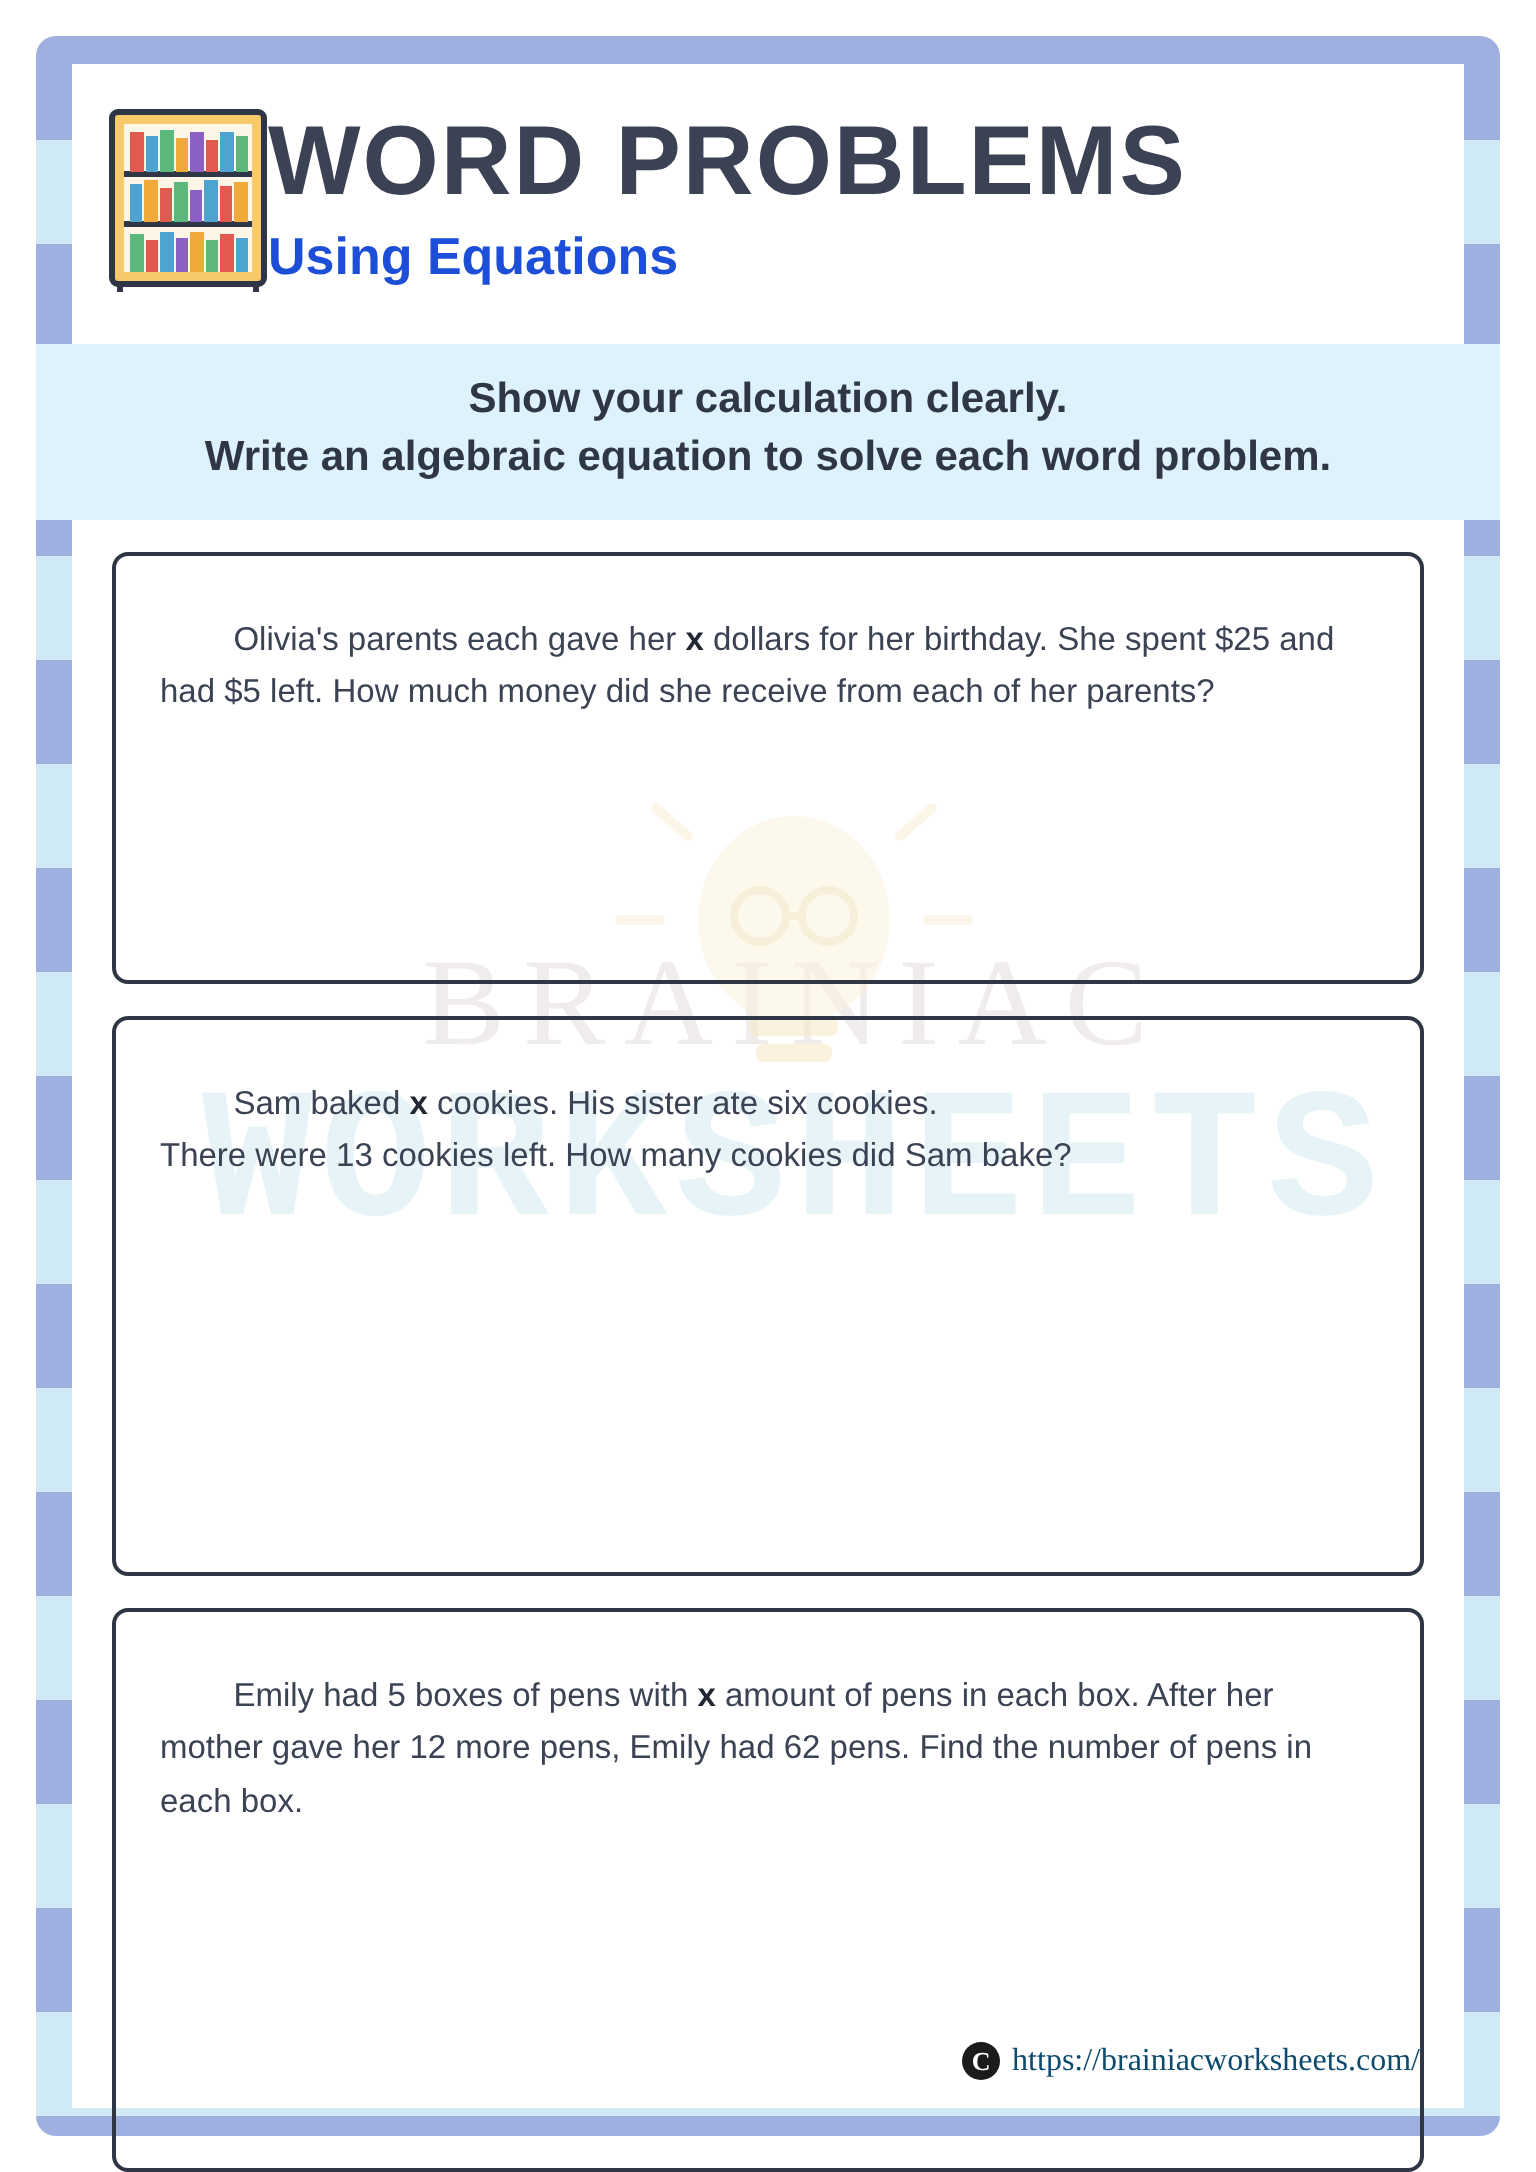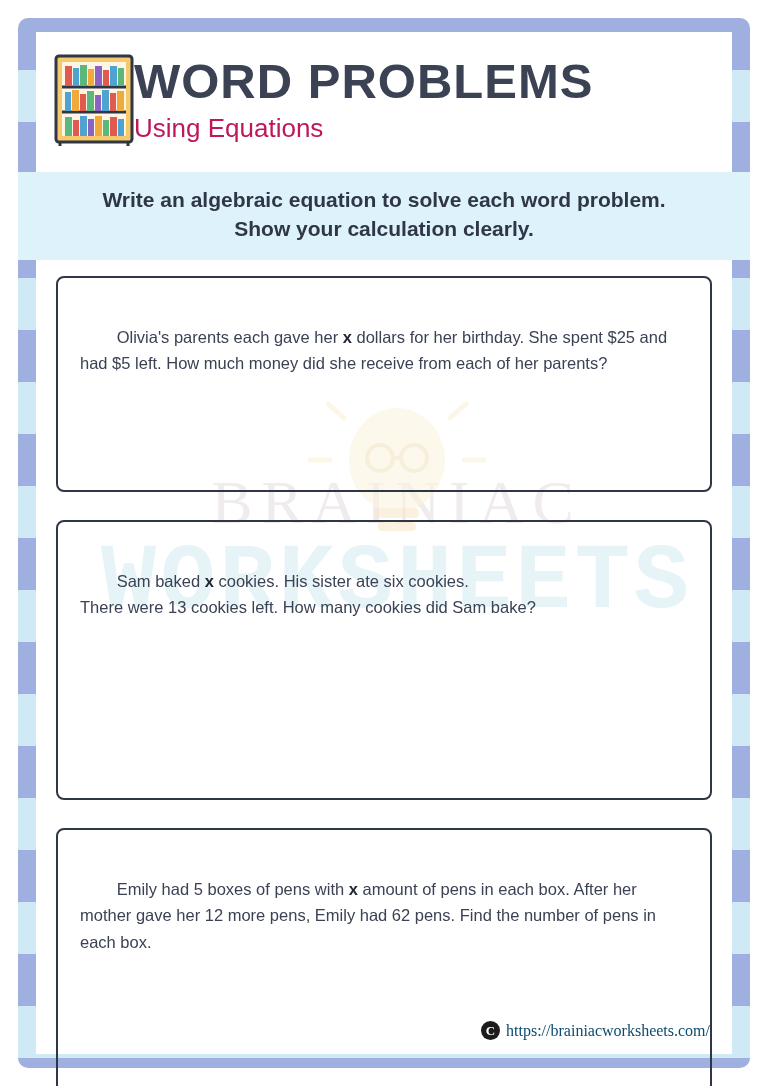--- a/index.html
+++ b/index.html
@@ -119,8 +119,8 @@
   }
   .title-sub {
     font-size: 26px;
-    font-weight: 400;
-    color: #be185d;
+    font-weight: 700;
+    color: #1d4ed8;
     margin: 6px 0 0 0;
   }
 

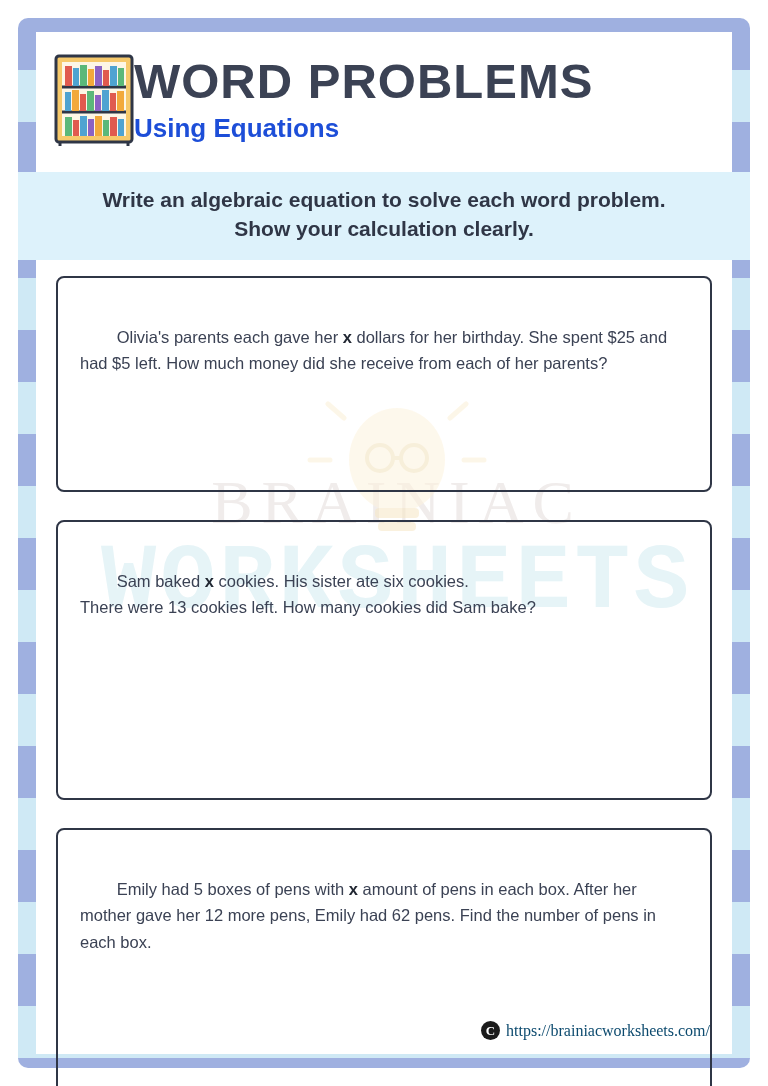--- a/index.html
+++ b/index.html
@@ -271,8 +271,8 @@
   </div>
 
   <div class="instructions">
+    <div class="line">Show your calculation clearly.</div>
     <div class="line">Write an algebraic equation to solve each word problem.</div>
-    <div class="line">Show your calculation clearly.</div>
   </div>
 
   <div class="problems">

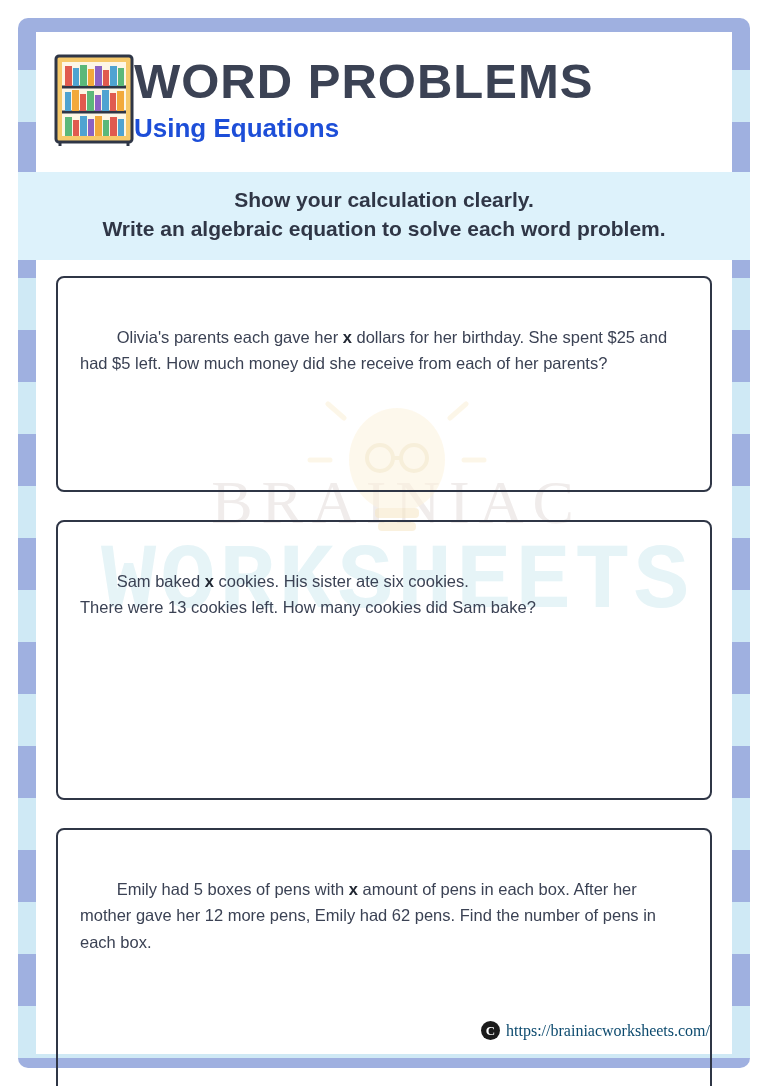--- a/index.html
+++ b/index.html
@@ -152,8 +152,8 @@
     border: 2px solid #2f3646;
     border-radius: 8px;
     background: transparent;
-    padding: 19px 22px;
-    margin-bottom: 28px;
+    padding: 2px 22px;
+    margin-bottom: 16px;
     position: relative;
   }
   .problem-box .ptext {

